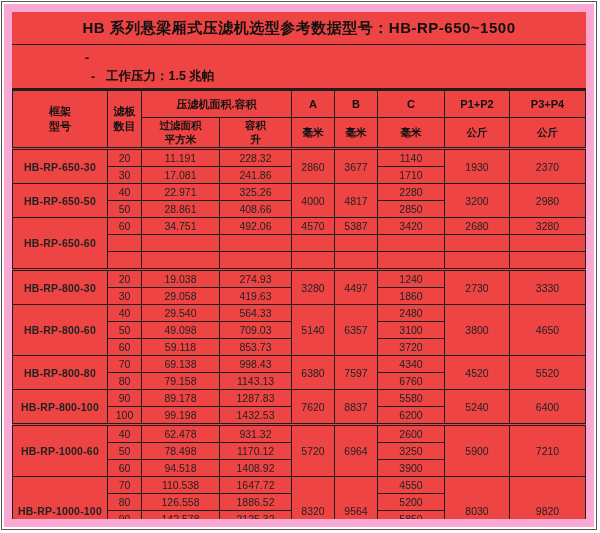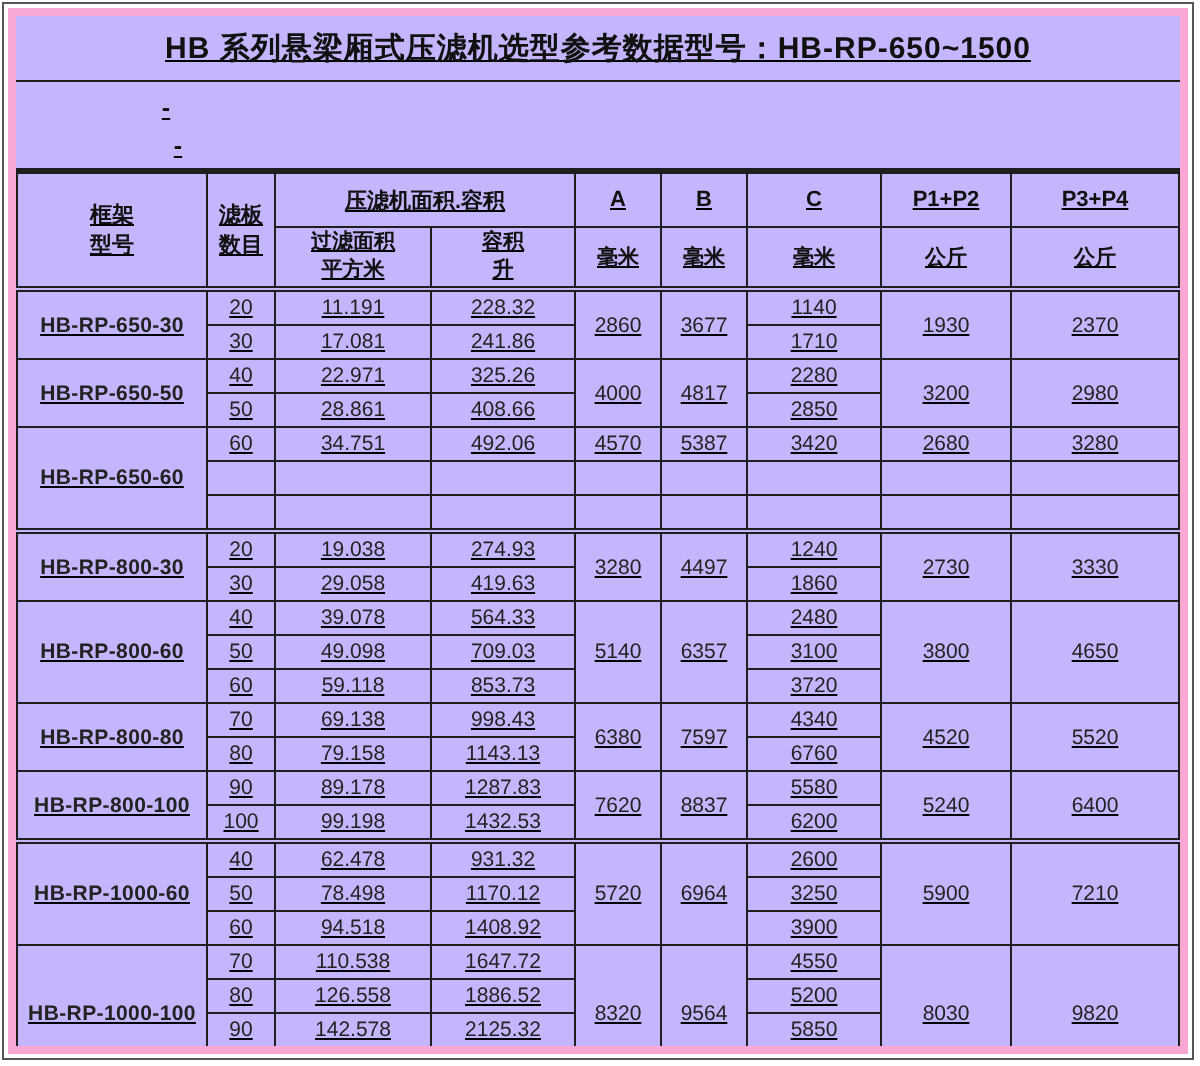--- a/index.html
+++ b/index.html
@@ -18,11 +18,10 @@
   .frame-inner {
     position: absolute;
     left: 2px; top: 2px; right: 2px; bottom: 2px;
-    border: 4px solid #f9a8d4;
+    border: 8px solid #f9a8d4;
     box-sizing: border-box;
-    background: #c4b5fd;
+    background: #ef4444;
     overflow: hidden;
-    text-decoration: underline;
   }
   .title-bar {
     height: 33px;

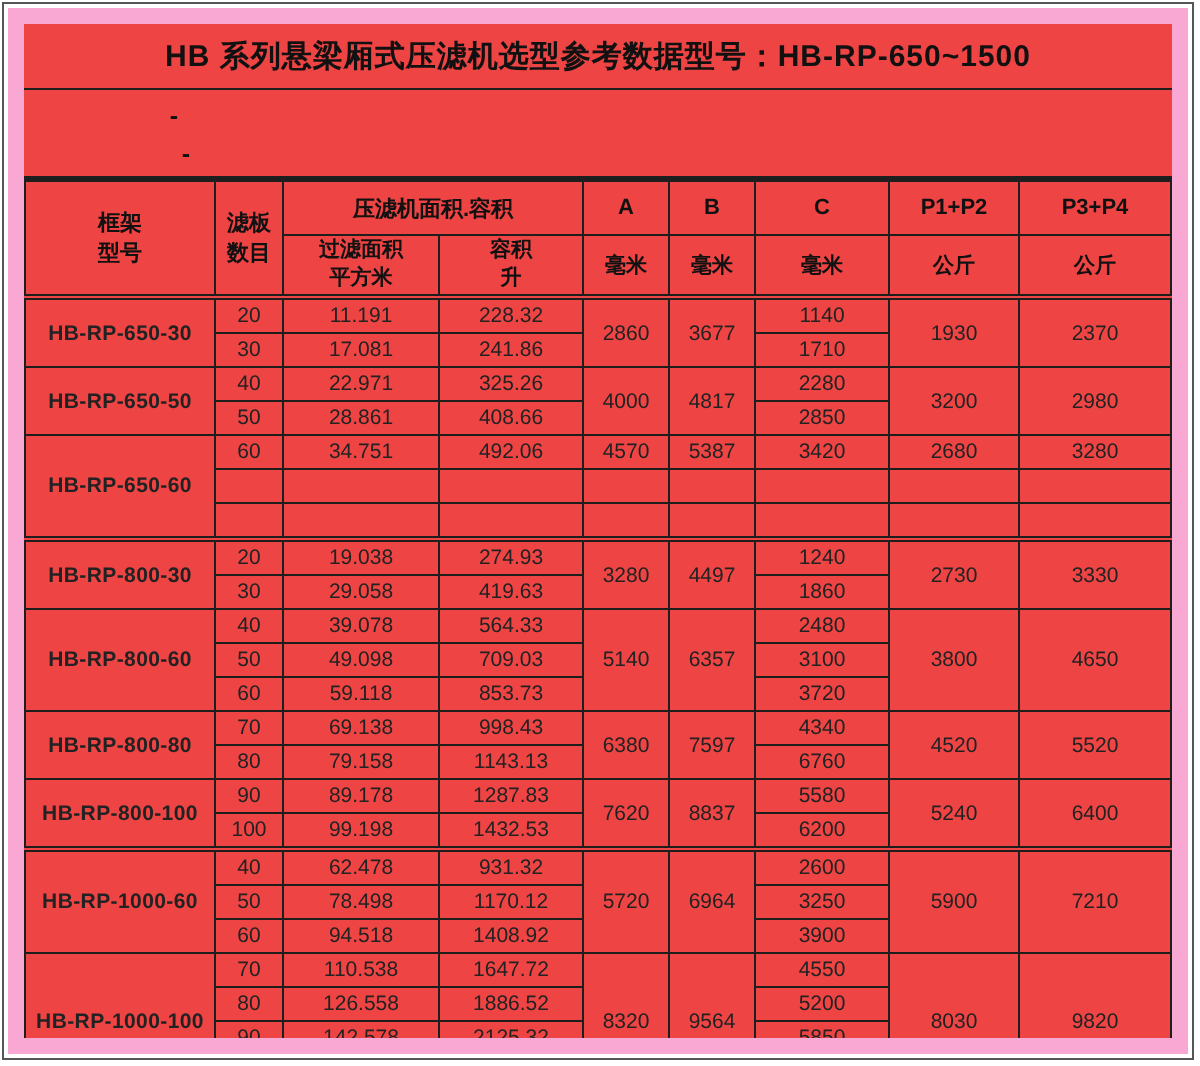--- a/index.html
+++ b/index.html
@@ -77,6 +77,7 @@
     </div>
     <div class="note-line second">
       <span class="dash">-</span>
+      <span>工作压力：1.5 兆帕</span>
     </div>
   </div>
 

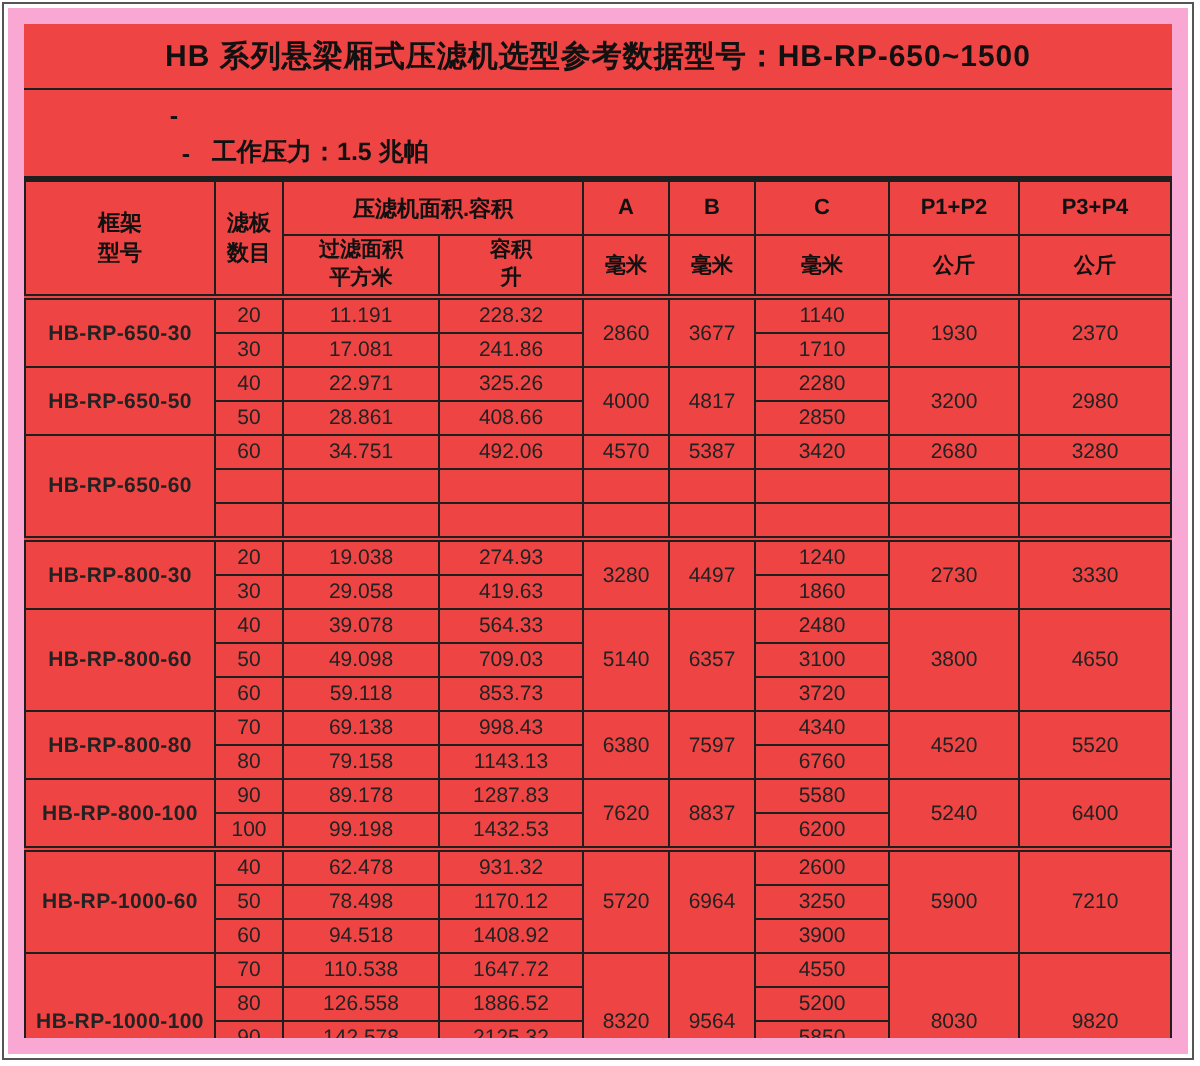--- a/index.html
+++ b/index.html
@@ -217,7 +217,7 @@
       <tr>
         <td rowspan="3" class="model">HB-RP-800-60</td>
         <td>40</td>
-        <td>39.078</td>
+        <td>29.540</td>
         <td>564.33</td>
         <td rowspan="3">5140</td>
         <td rowspan="3">6357</td>

